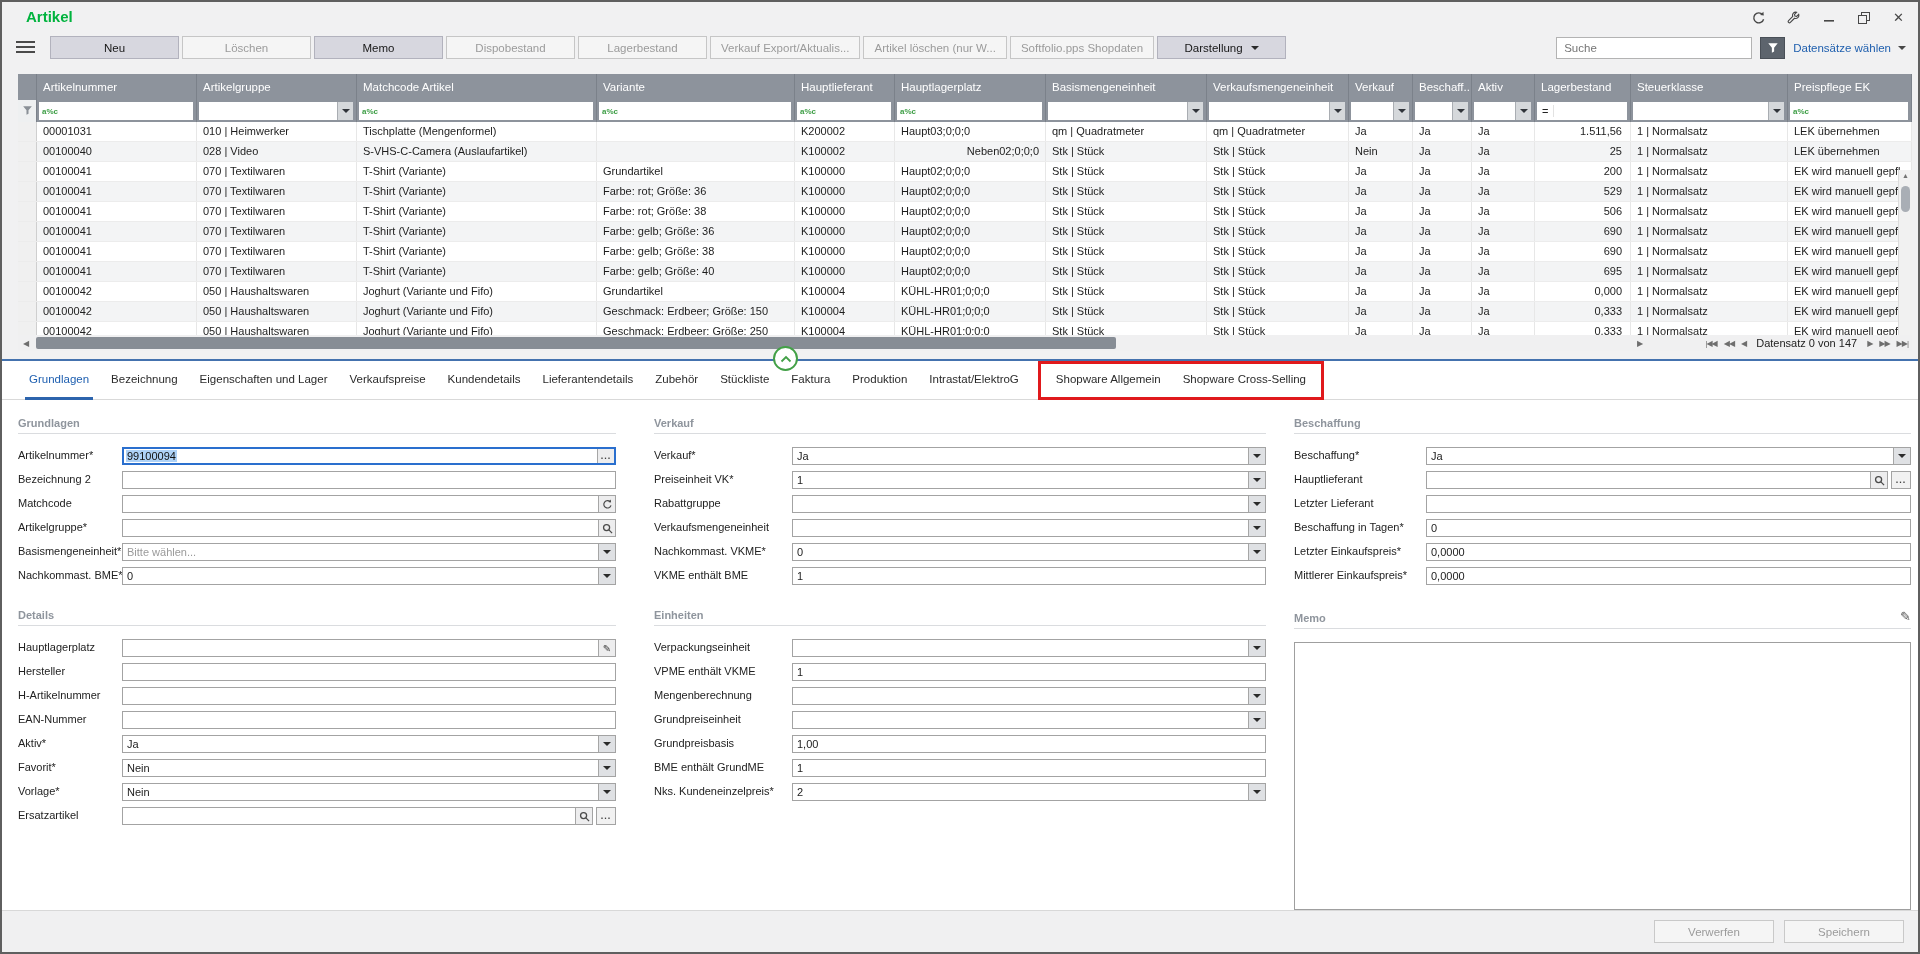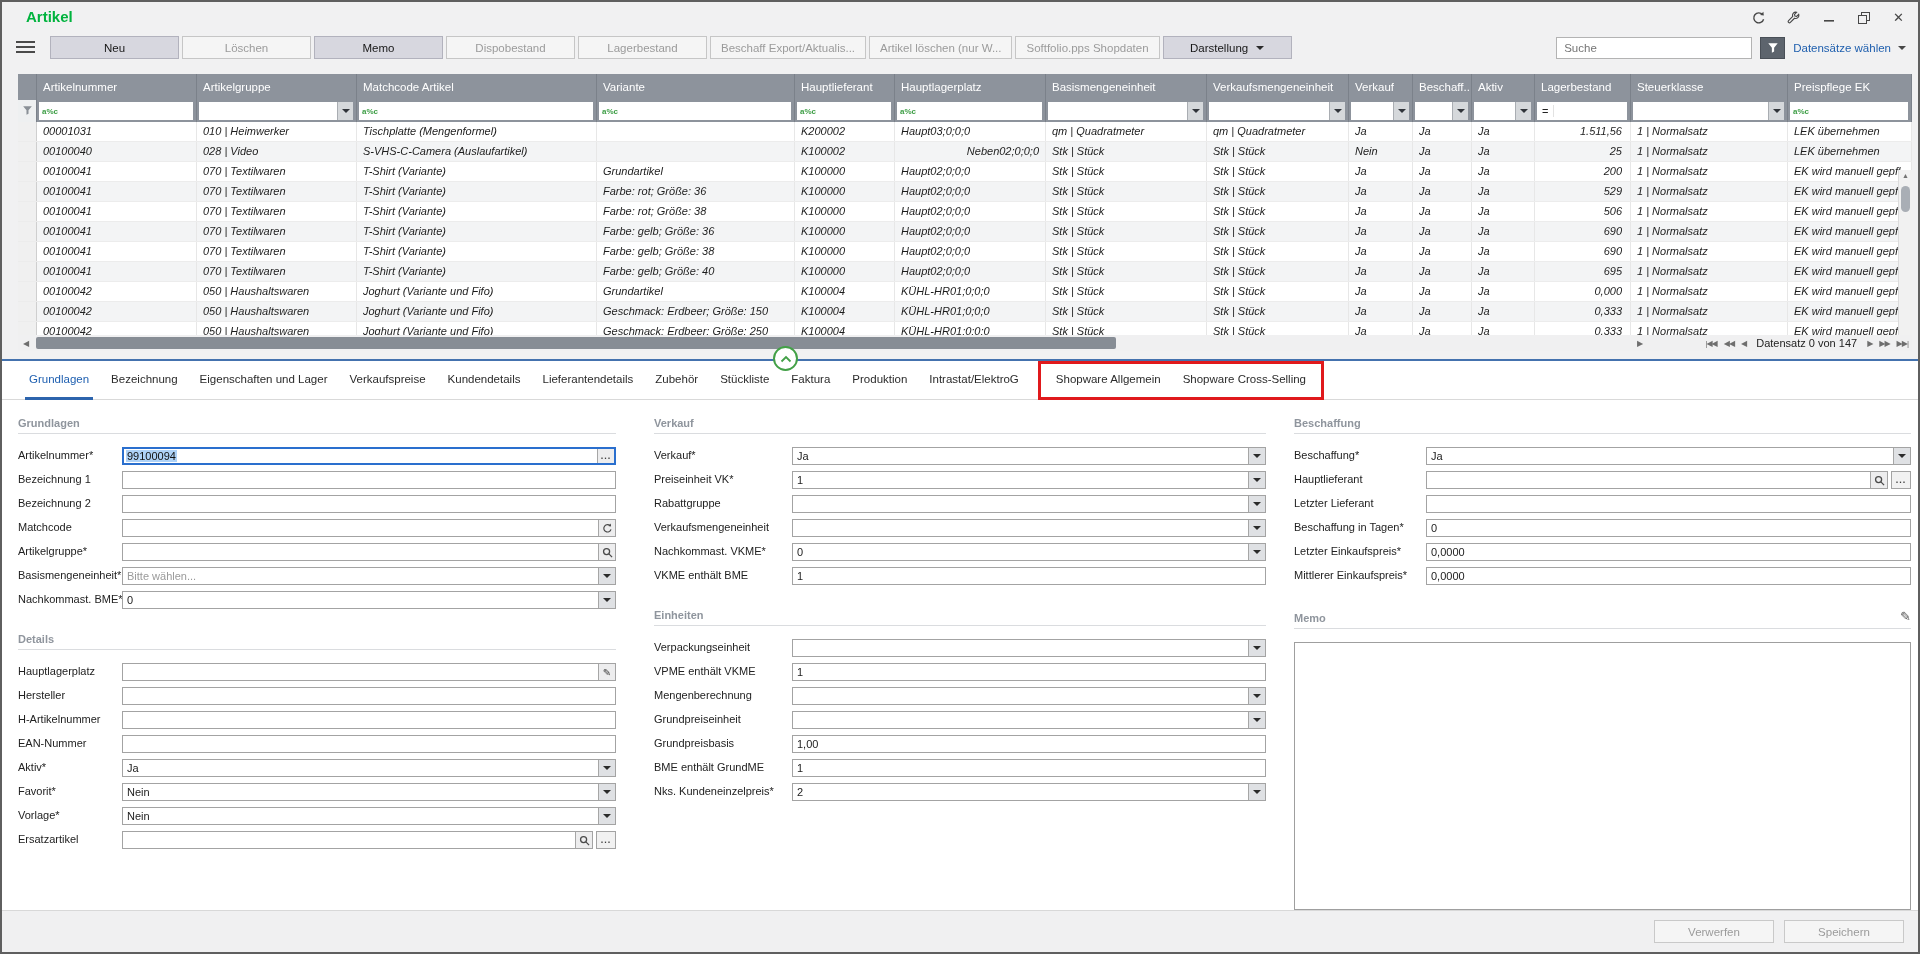--- a/index.html
+++ b/index.html
@@ -152,7 +152,7 @@
           <span>Lagerbestand</span>
         </div>
         <div class="tb-btn">
-          <span>Beschaff Export/Aktualis...</span>
+          <span>Verkauf Export/Aktualis...</span>
         </div>
         <div class="tb-btn">
           <span>Artikel löschen (nur W...</span>

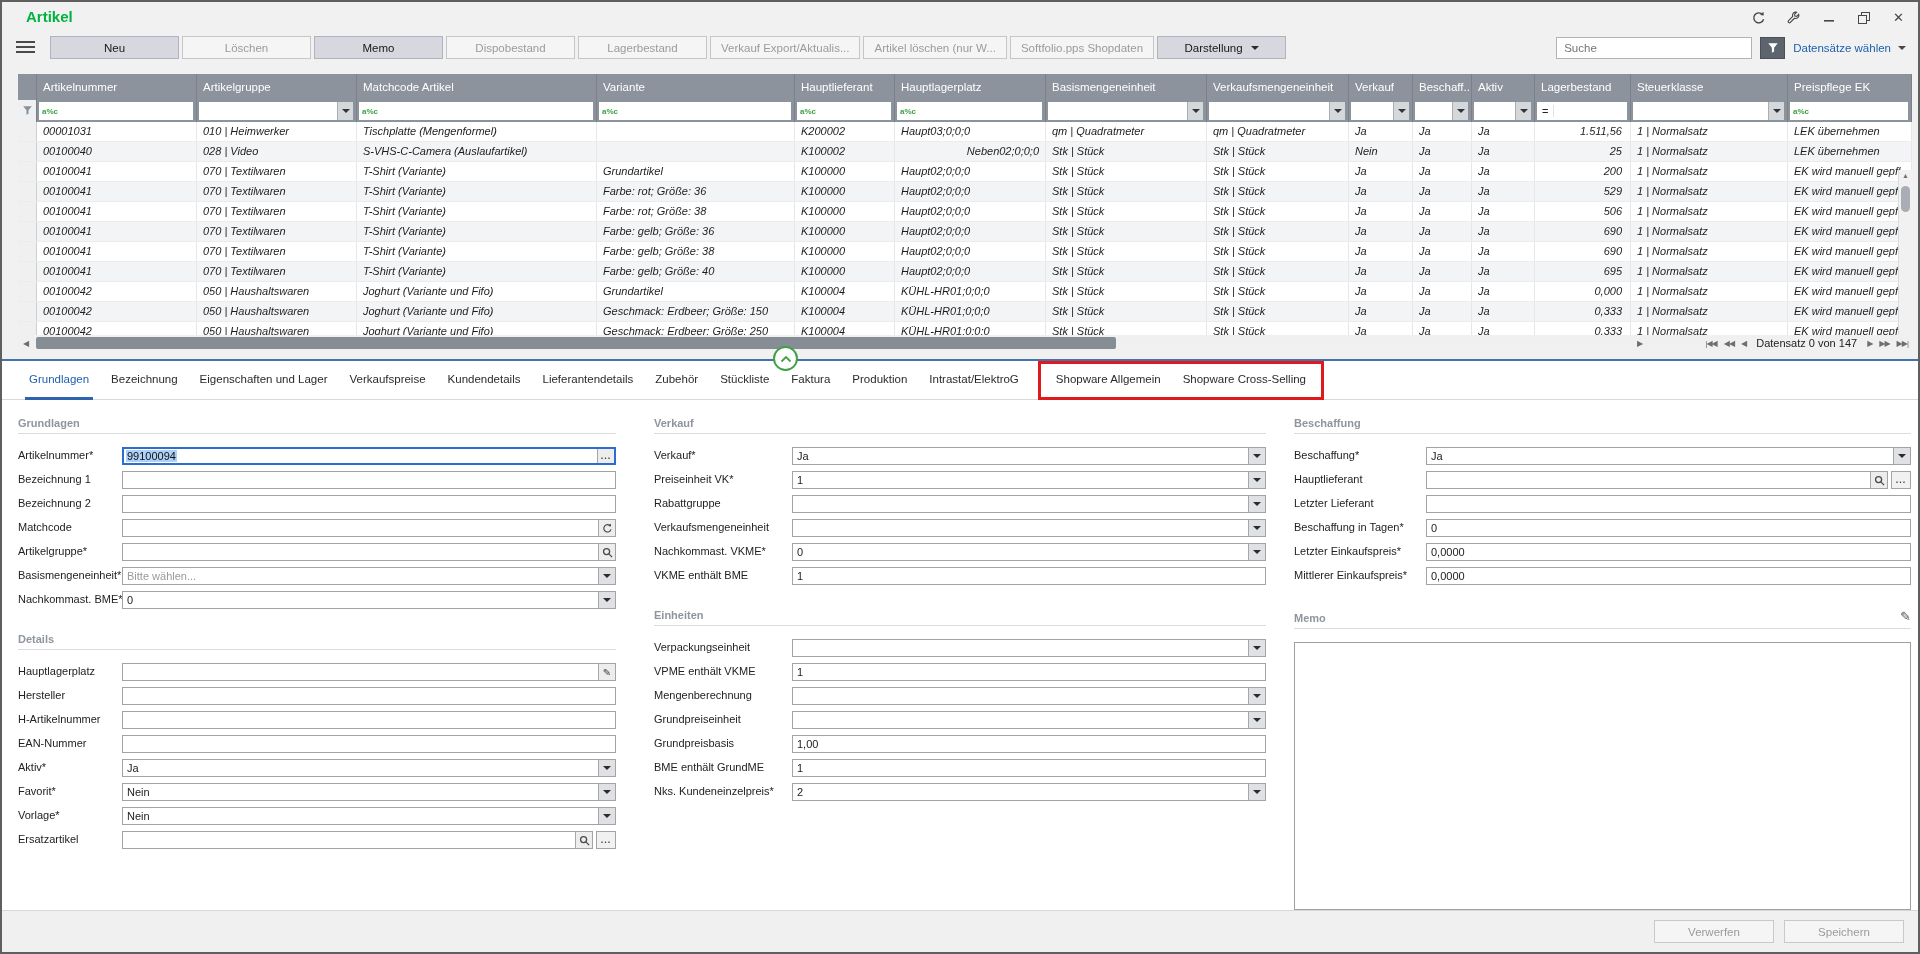--- a/index.html
+++ b/index.html
@@ -39,7 +39,7 @@
   .fbox2 input { flex:1; min-width:0; border:none; outline:none; height:16px; font-size:11px; padding:0 2px; }
   .f-arrow { width:16px; height:18px; flex:none; margin-left:auto; background:#d5d8db; border-left:1px solid #a9adb2; display:flex; align-items:center; justify-content:center; }
   .f-arrow .tri { border-top-color:#30343a; }
-  .g-rows { position:relative; height:213px; overflow:hidden; background:#fff;font-style:italic; }
+  .g-rows { position:relative; height:213px; overflow:hidden; background:#fff; }
   .g-row { display:flex; height:20px; line-height:19px; border-bottom:1px solid #ececec; background:#fff; }
   .g-row.alt { background:#f3f4f5; }
   .g-rowhdr { flex:none; background:#f0f0f0; border-right:1px solid #cfcfcf; }

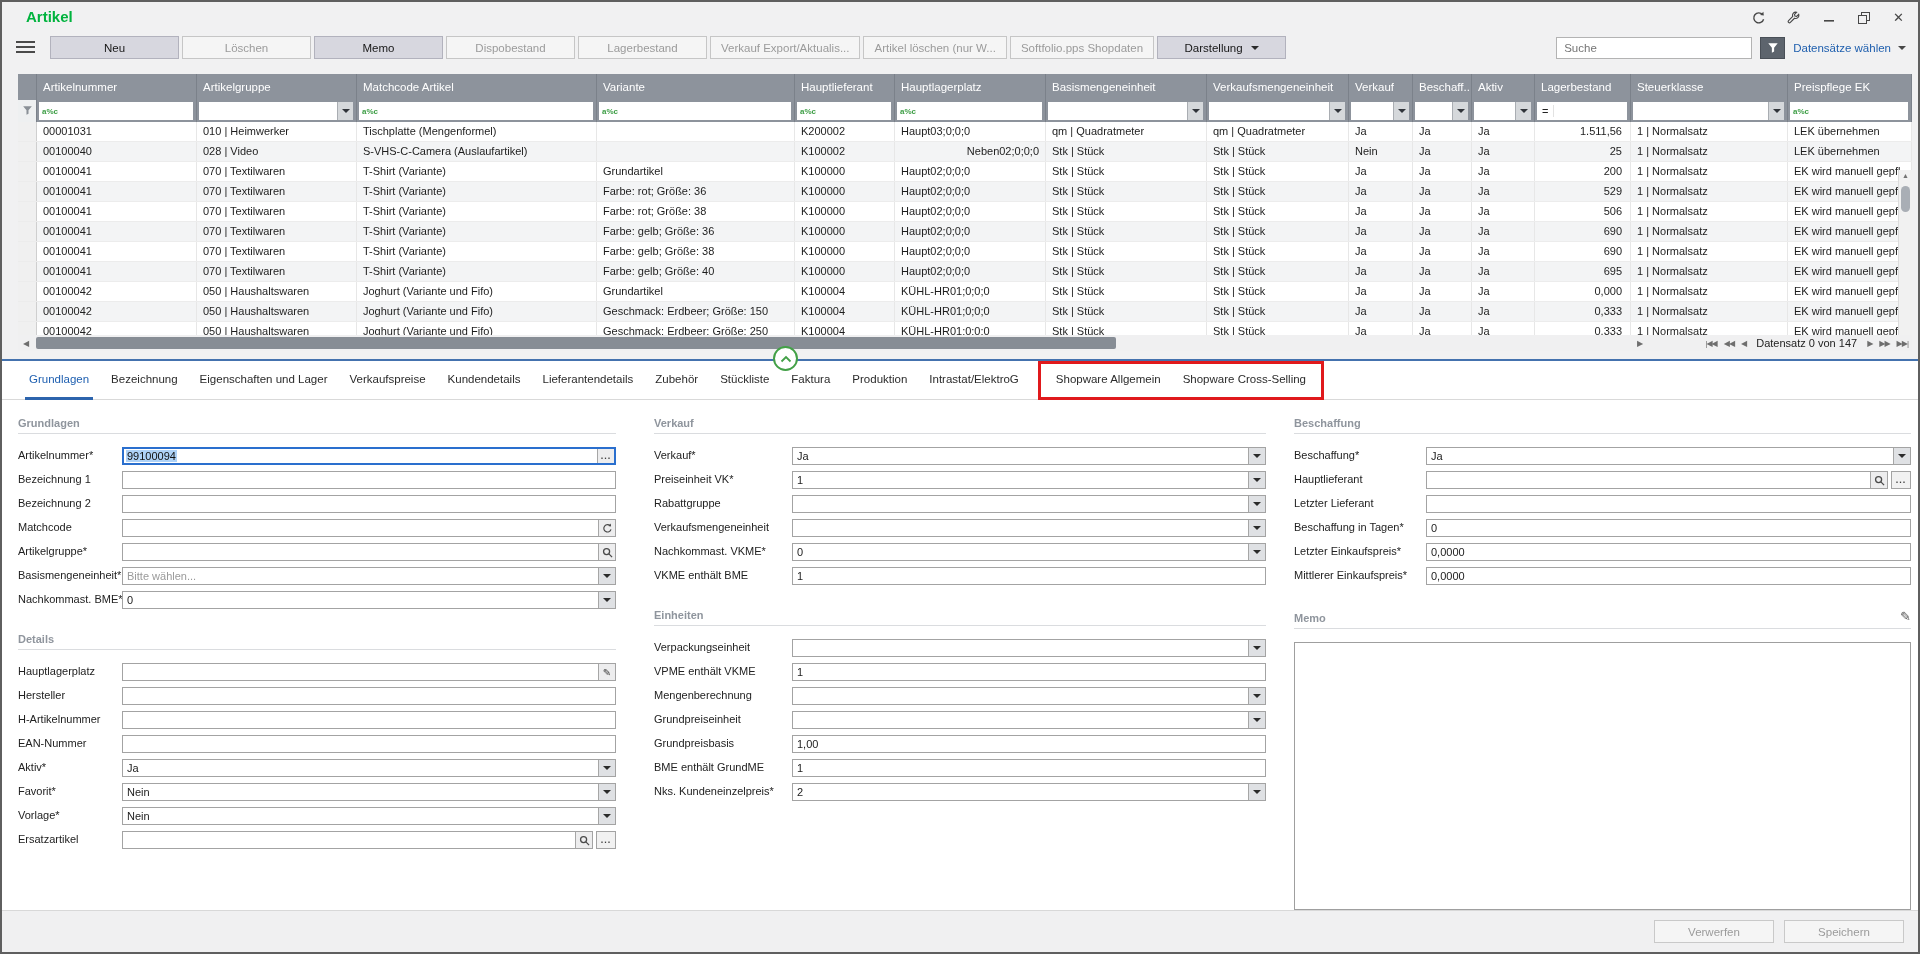--- a/index.html
+++ b/index.html
@@ -557,14 +557,6 @@
               </div>
             </div>
             <div class="frow">
-              <div class="flabel">Bezeichnung 1</div>
-              <div class="fwrap">
-                <div class="fbox">
-                  <input class="fin" style="">
-                </div>
-              </div>
-            </div>
-            <div class="frow">
               <div class="flabel">Bezeichnung 2</div>
               <div class="fwrap">
                 <div class="fbox">

